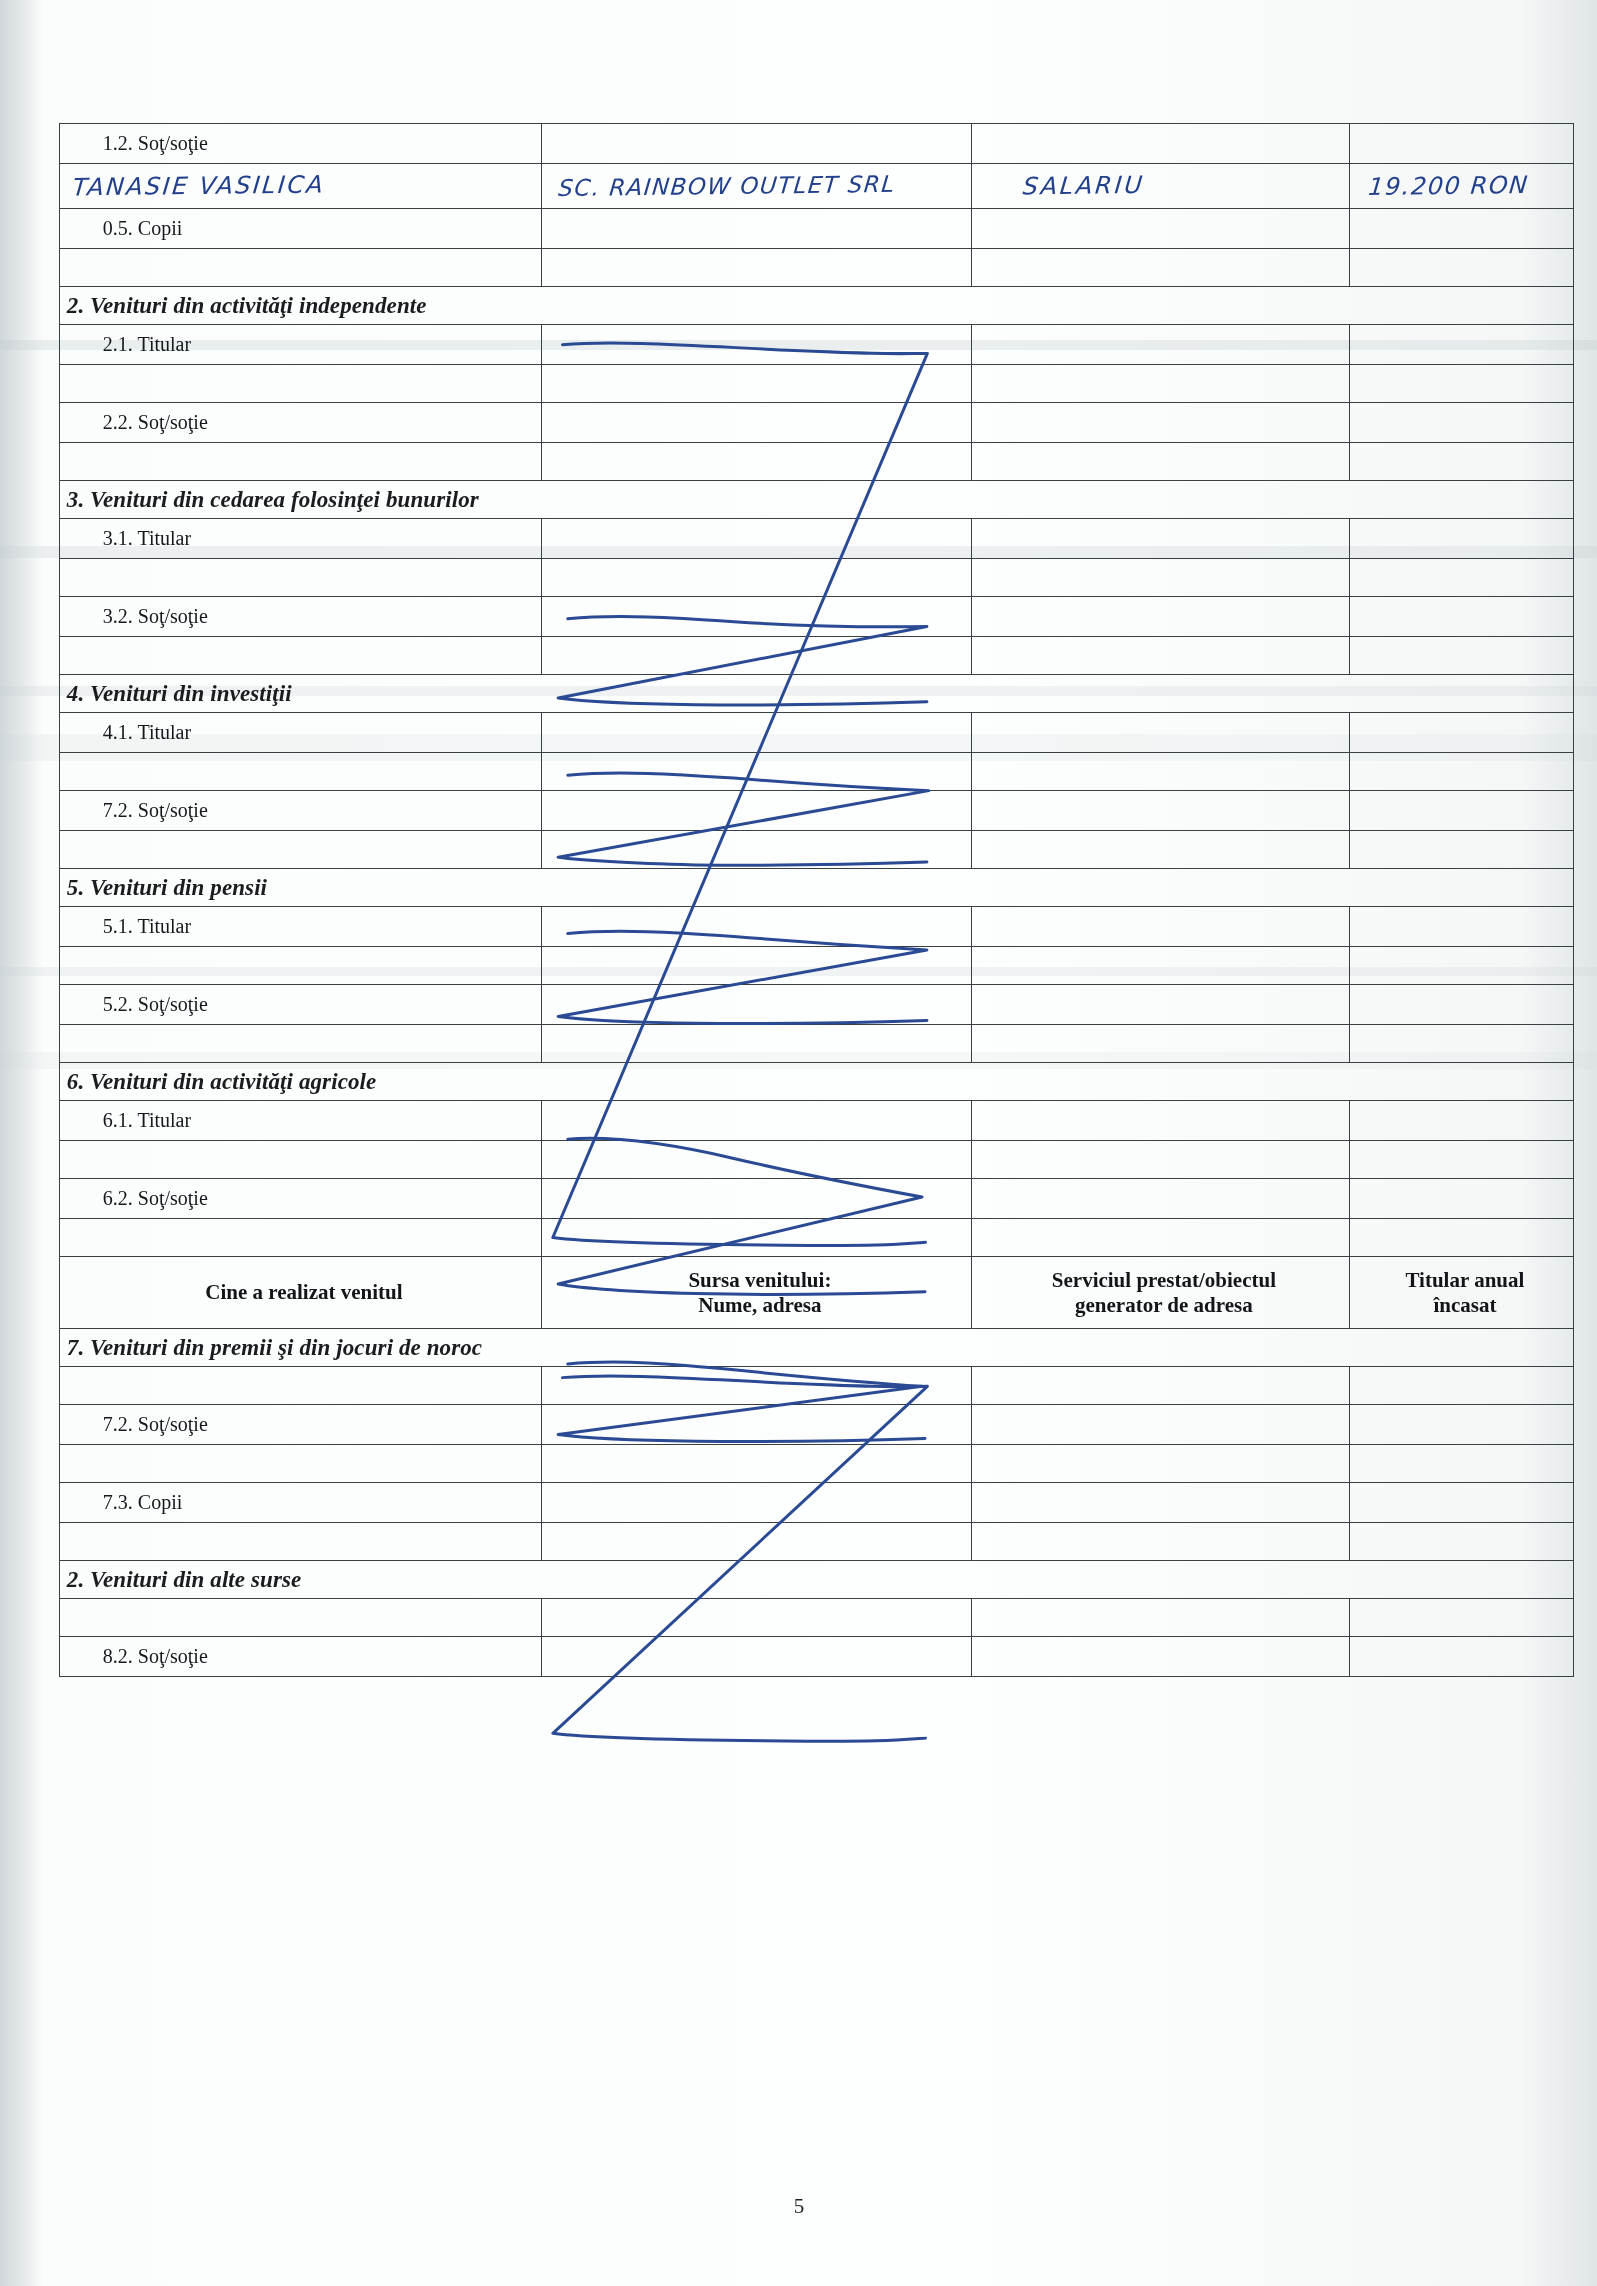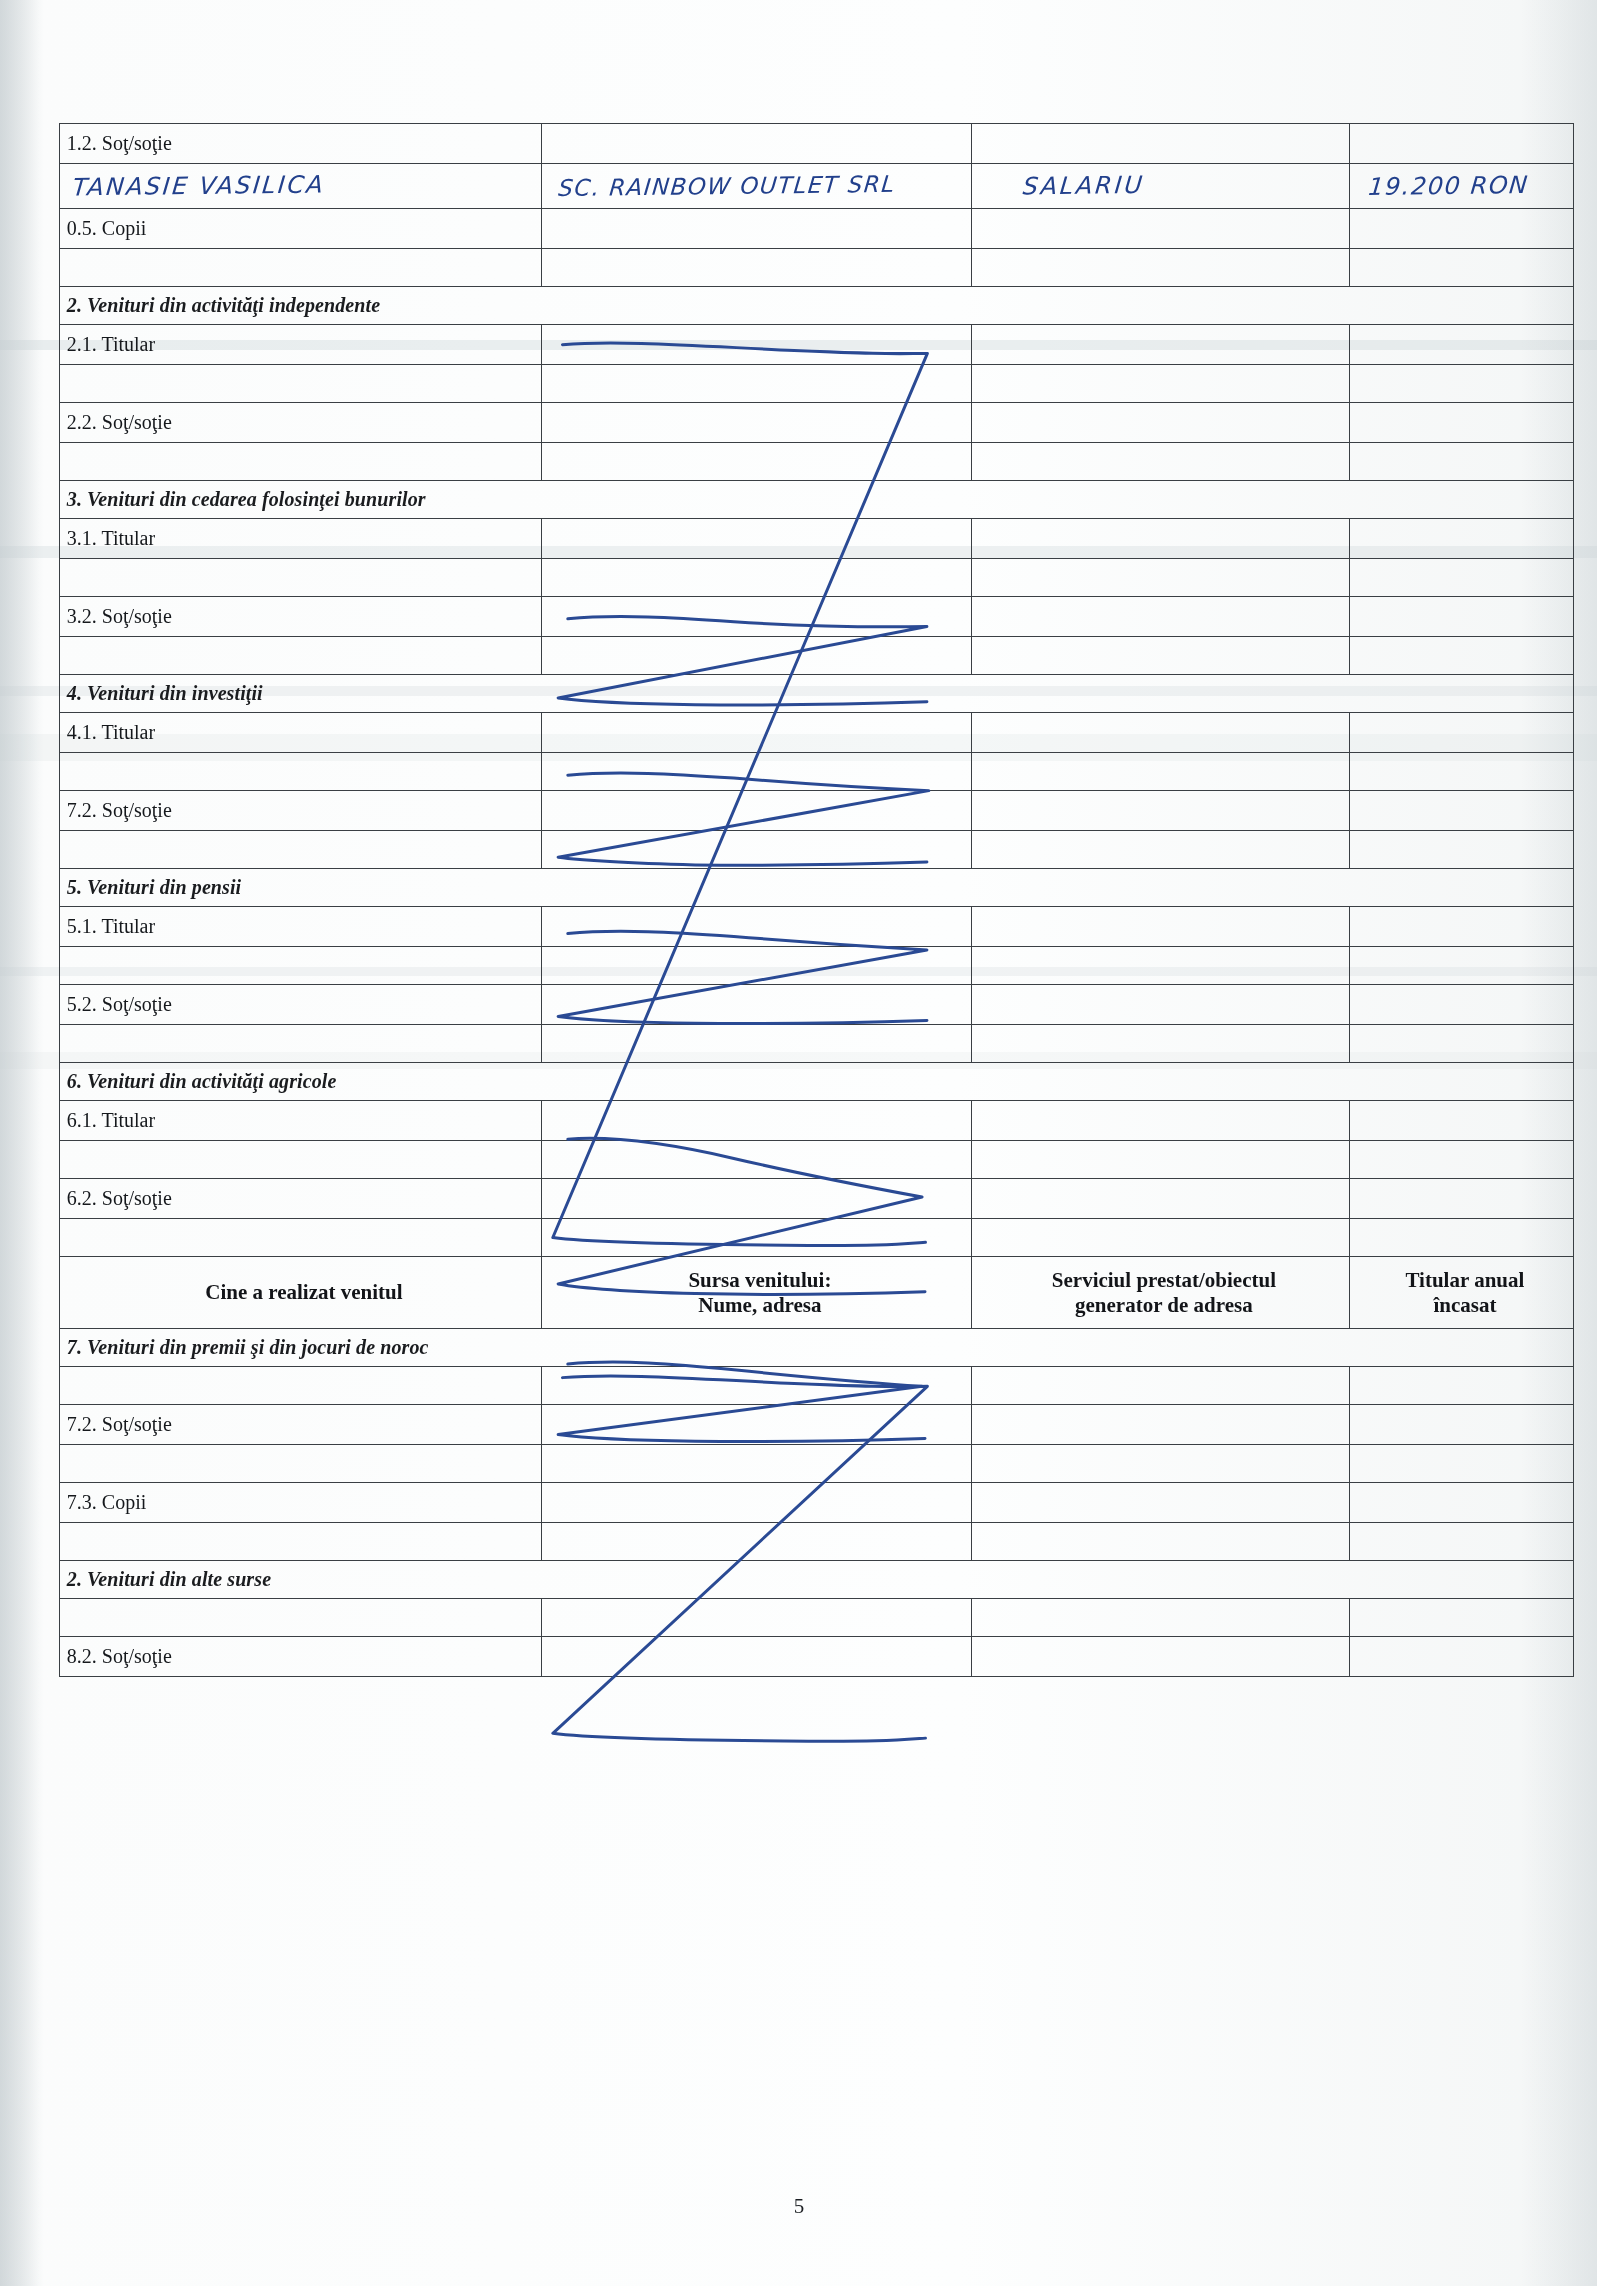--- a/index.html
+++ b/index.html
@@ -102,7 +102,7 @@
     text-shadow: 0.5px 0.5px 0 rgba(255,255,255,0.22);
   }
 
-  .cell-text { display: block; }
+  .cell-text { display: block; margin-left: 36px; }
 
   
   .hand {

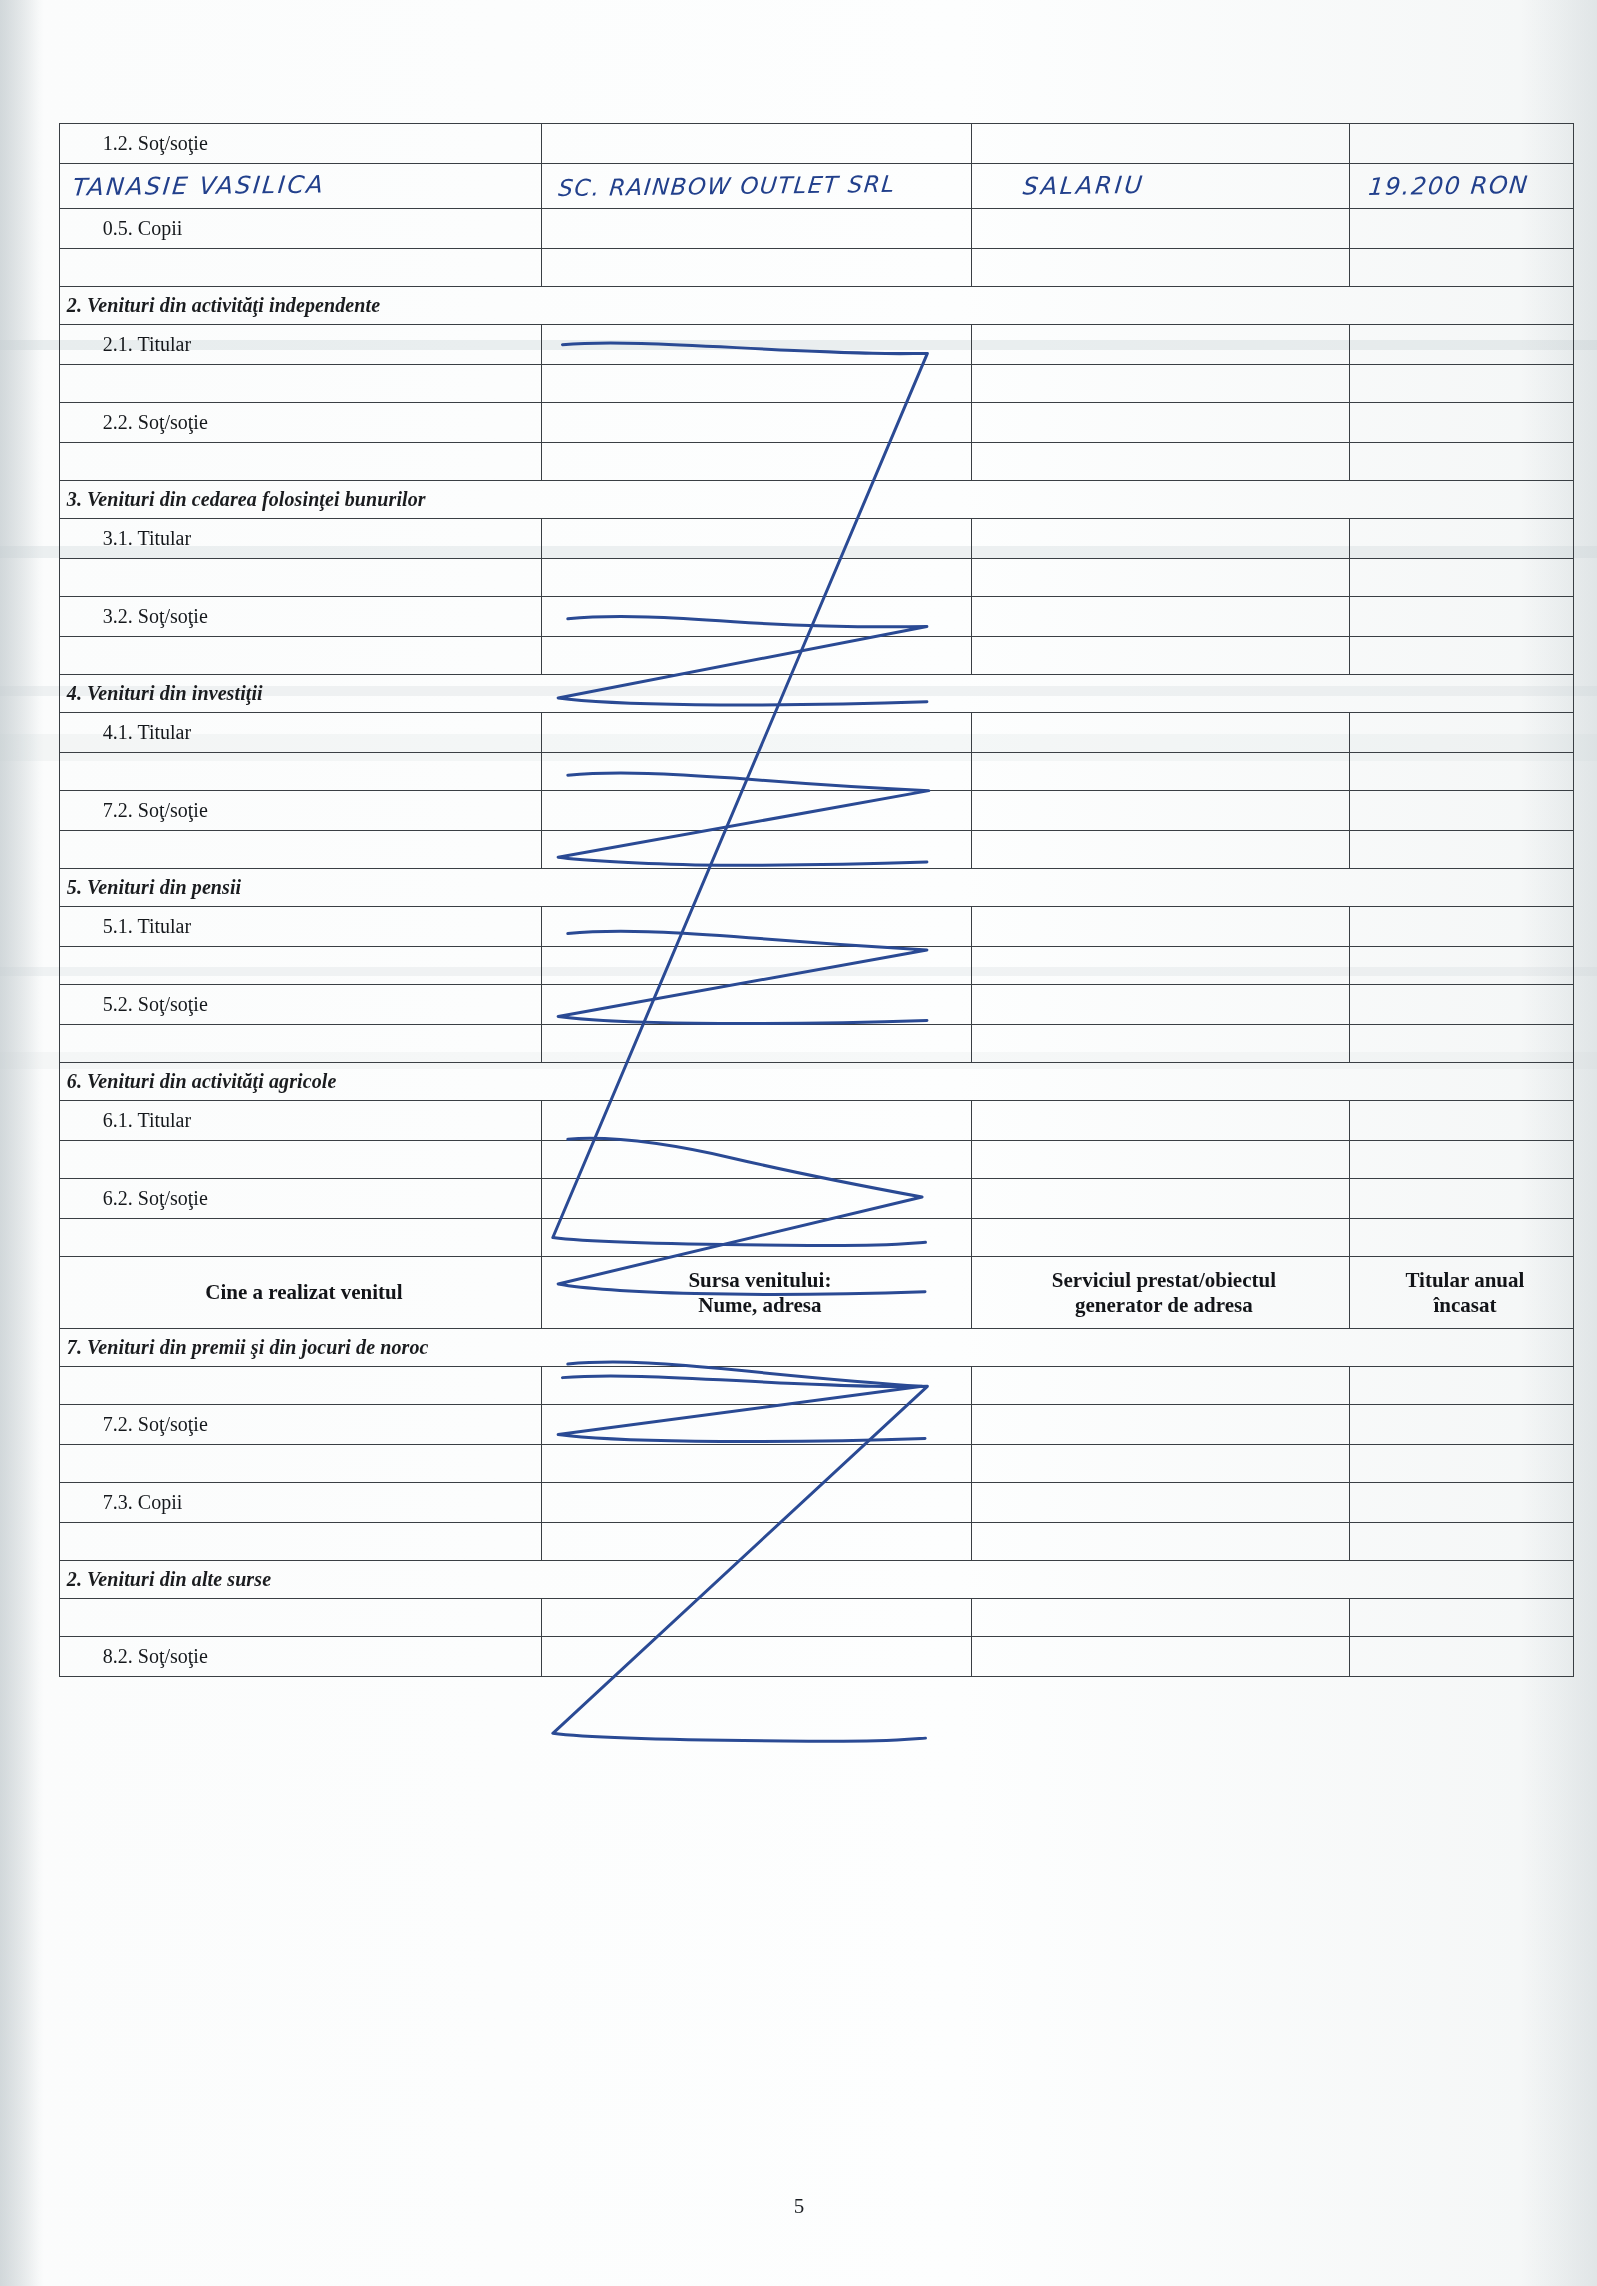--- a/index.html
+++ b/index.html
@@ -80,7 +80,7 @@
     background-image: linear-gradient(to bottom, #cbcbcb 0%, #bdbdbd 55%, #b6b6b6 100%);
     font-style: italic;
     font-weight: 600;
-    font-size: 20px;
+    font-size: 23px;
     letter-spacing: 0.1px;
     height: 37px;
     padding-left: 8.7px;

